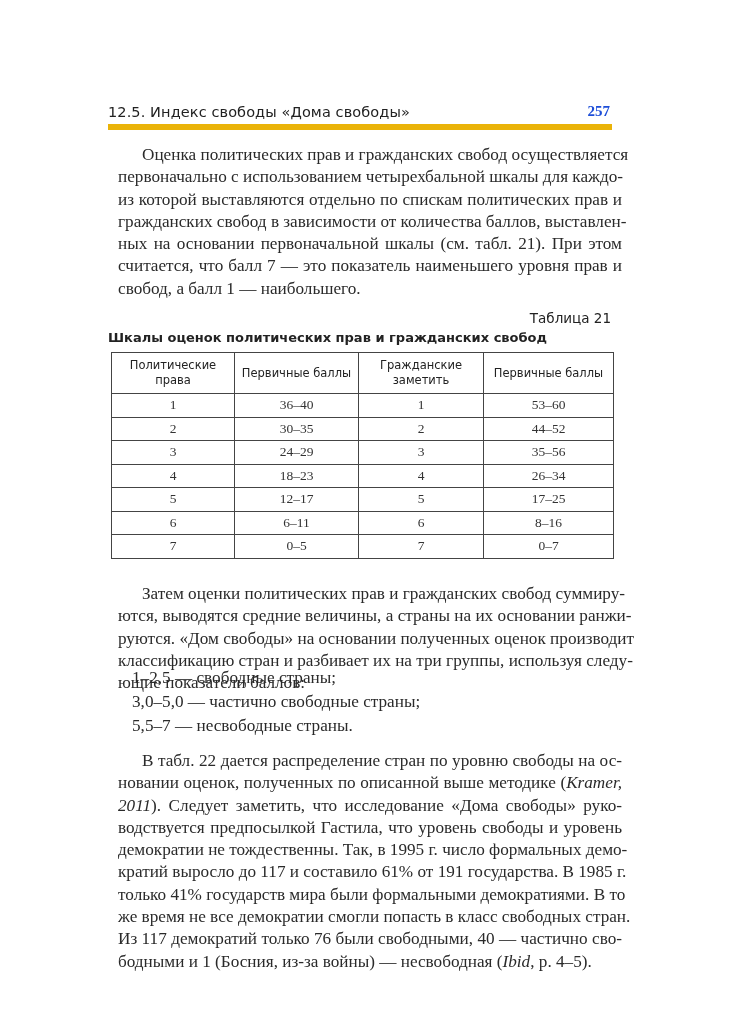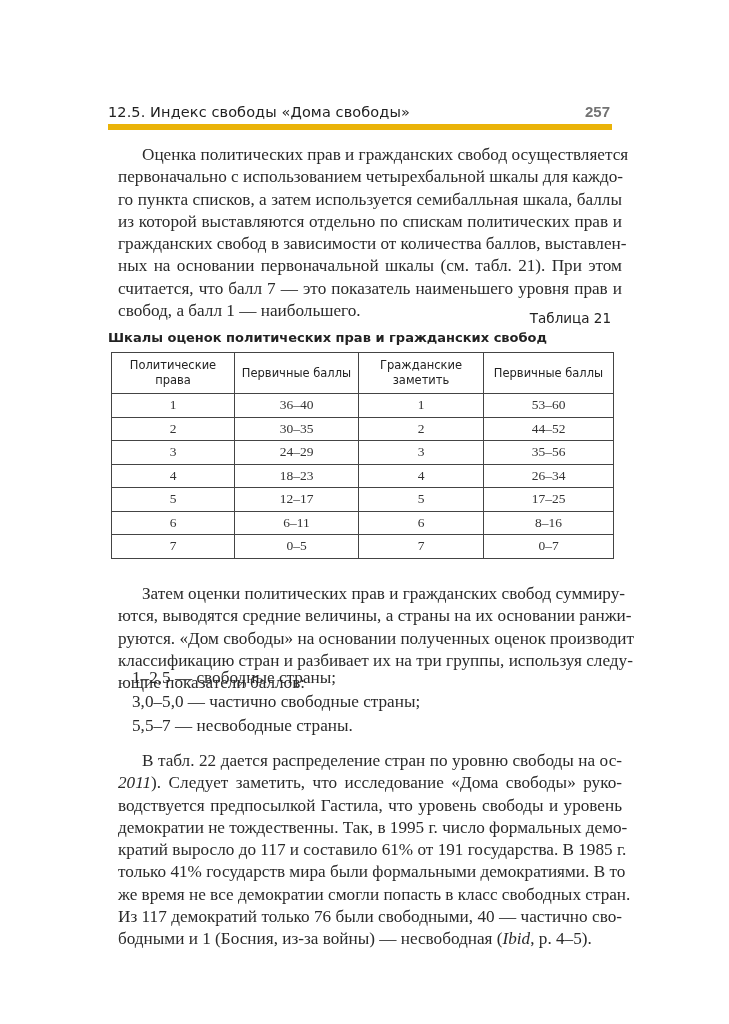--- a/index.html
+++ b/index.html
@@ -19,8 +19,8 @@
     }
     .header-page {
       position: absolute; right: 2px; top: 1px;
-      font-family: Liberation Sans, sans-serif;
-      font-weight: bold; font-size: 15px; color: #737373;
+      font-family: Liberation Serif, serif;
+      font-weight: bold; font-size: 15px; color: #1d4ed8;
     }
     .para {
       position: absolute; left: 108px; width: 504px;

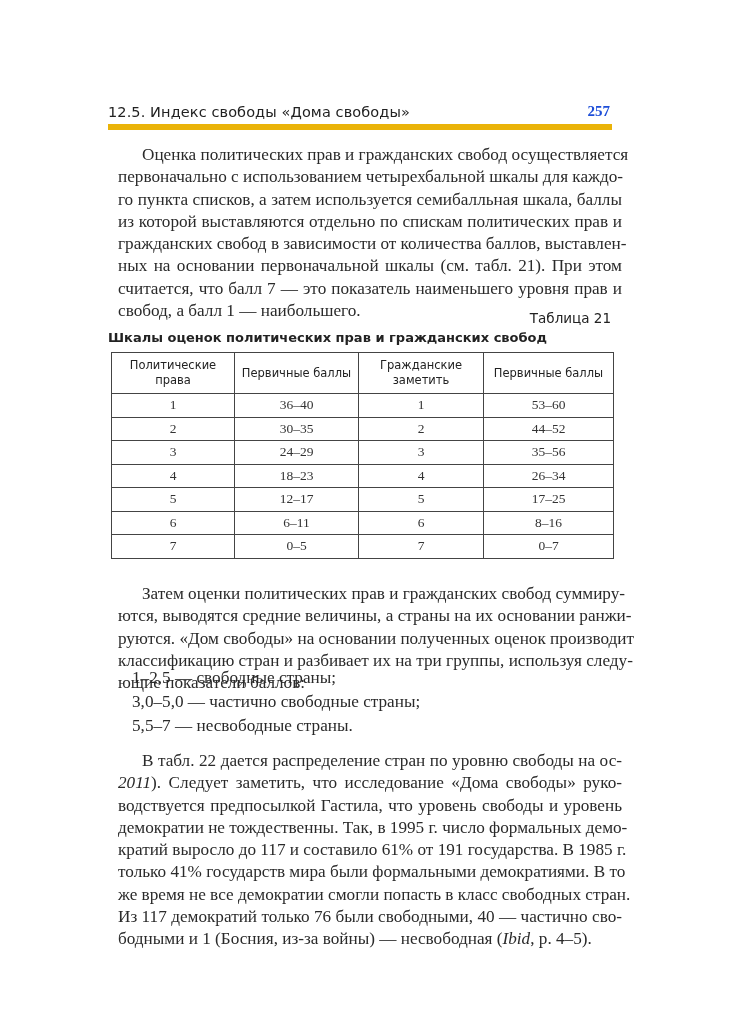--- a/index.html
+++ b/index.html
@@ -76,7 +76,6 @@
 <div class="para" style="top:134px;">
   <span class="line first">Оценка политических прав и гражданских свобод осуществляется</span>
   <span class="line">первоначально с использованием четырехбальной шкалы для каждо-</span>
-  <span class="line">го пункта списков, а затем используется семибалльная шкала, баллы</span>
   <span class="line">из которой выставляются отдельно по спискам политических прав и</span>
   <span class="line">гражданских свобод в зависимости от количества баллов, выставлен-</span>
   <span class="line">ных на основании первоначальной шкалы (см. табл. 21). При этом</span>

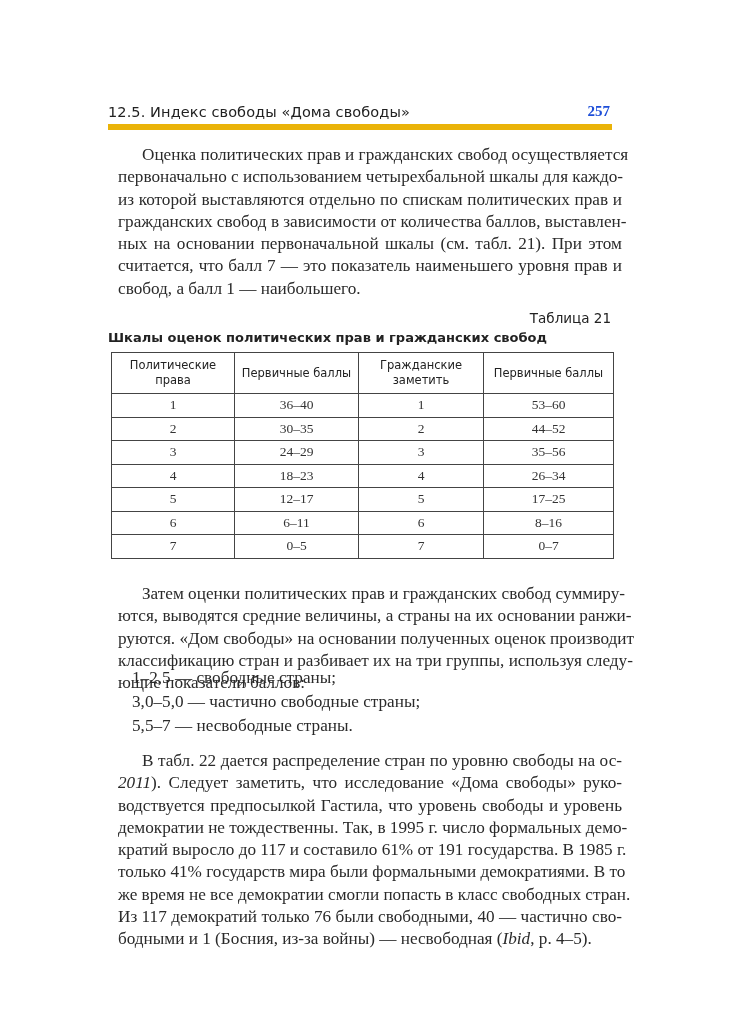--- a/index.html
+++ b/index.html
@@ -171,6 +171,7 @@
 
 <div class="para" style="top:740px;">
   <span class="line first">В табл. 22 дается распределение стран по уровню свободы на ос-</span>
+  <span class="line"><span>новании оценок, полученных по описанной выше методике (</span><em>Kramer,</em></span>
   <span class="line"><em>2011</em><span>). Следует заметить, что исследование «Дома свободы» руко-</span></span>
   <span class="line">водствуется предпосылкой Гастила, что уровень свободы и уровень</span>
   <span class="line">демократии не тождественны. Так, в 1995 г. число формальных демо-</span>

